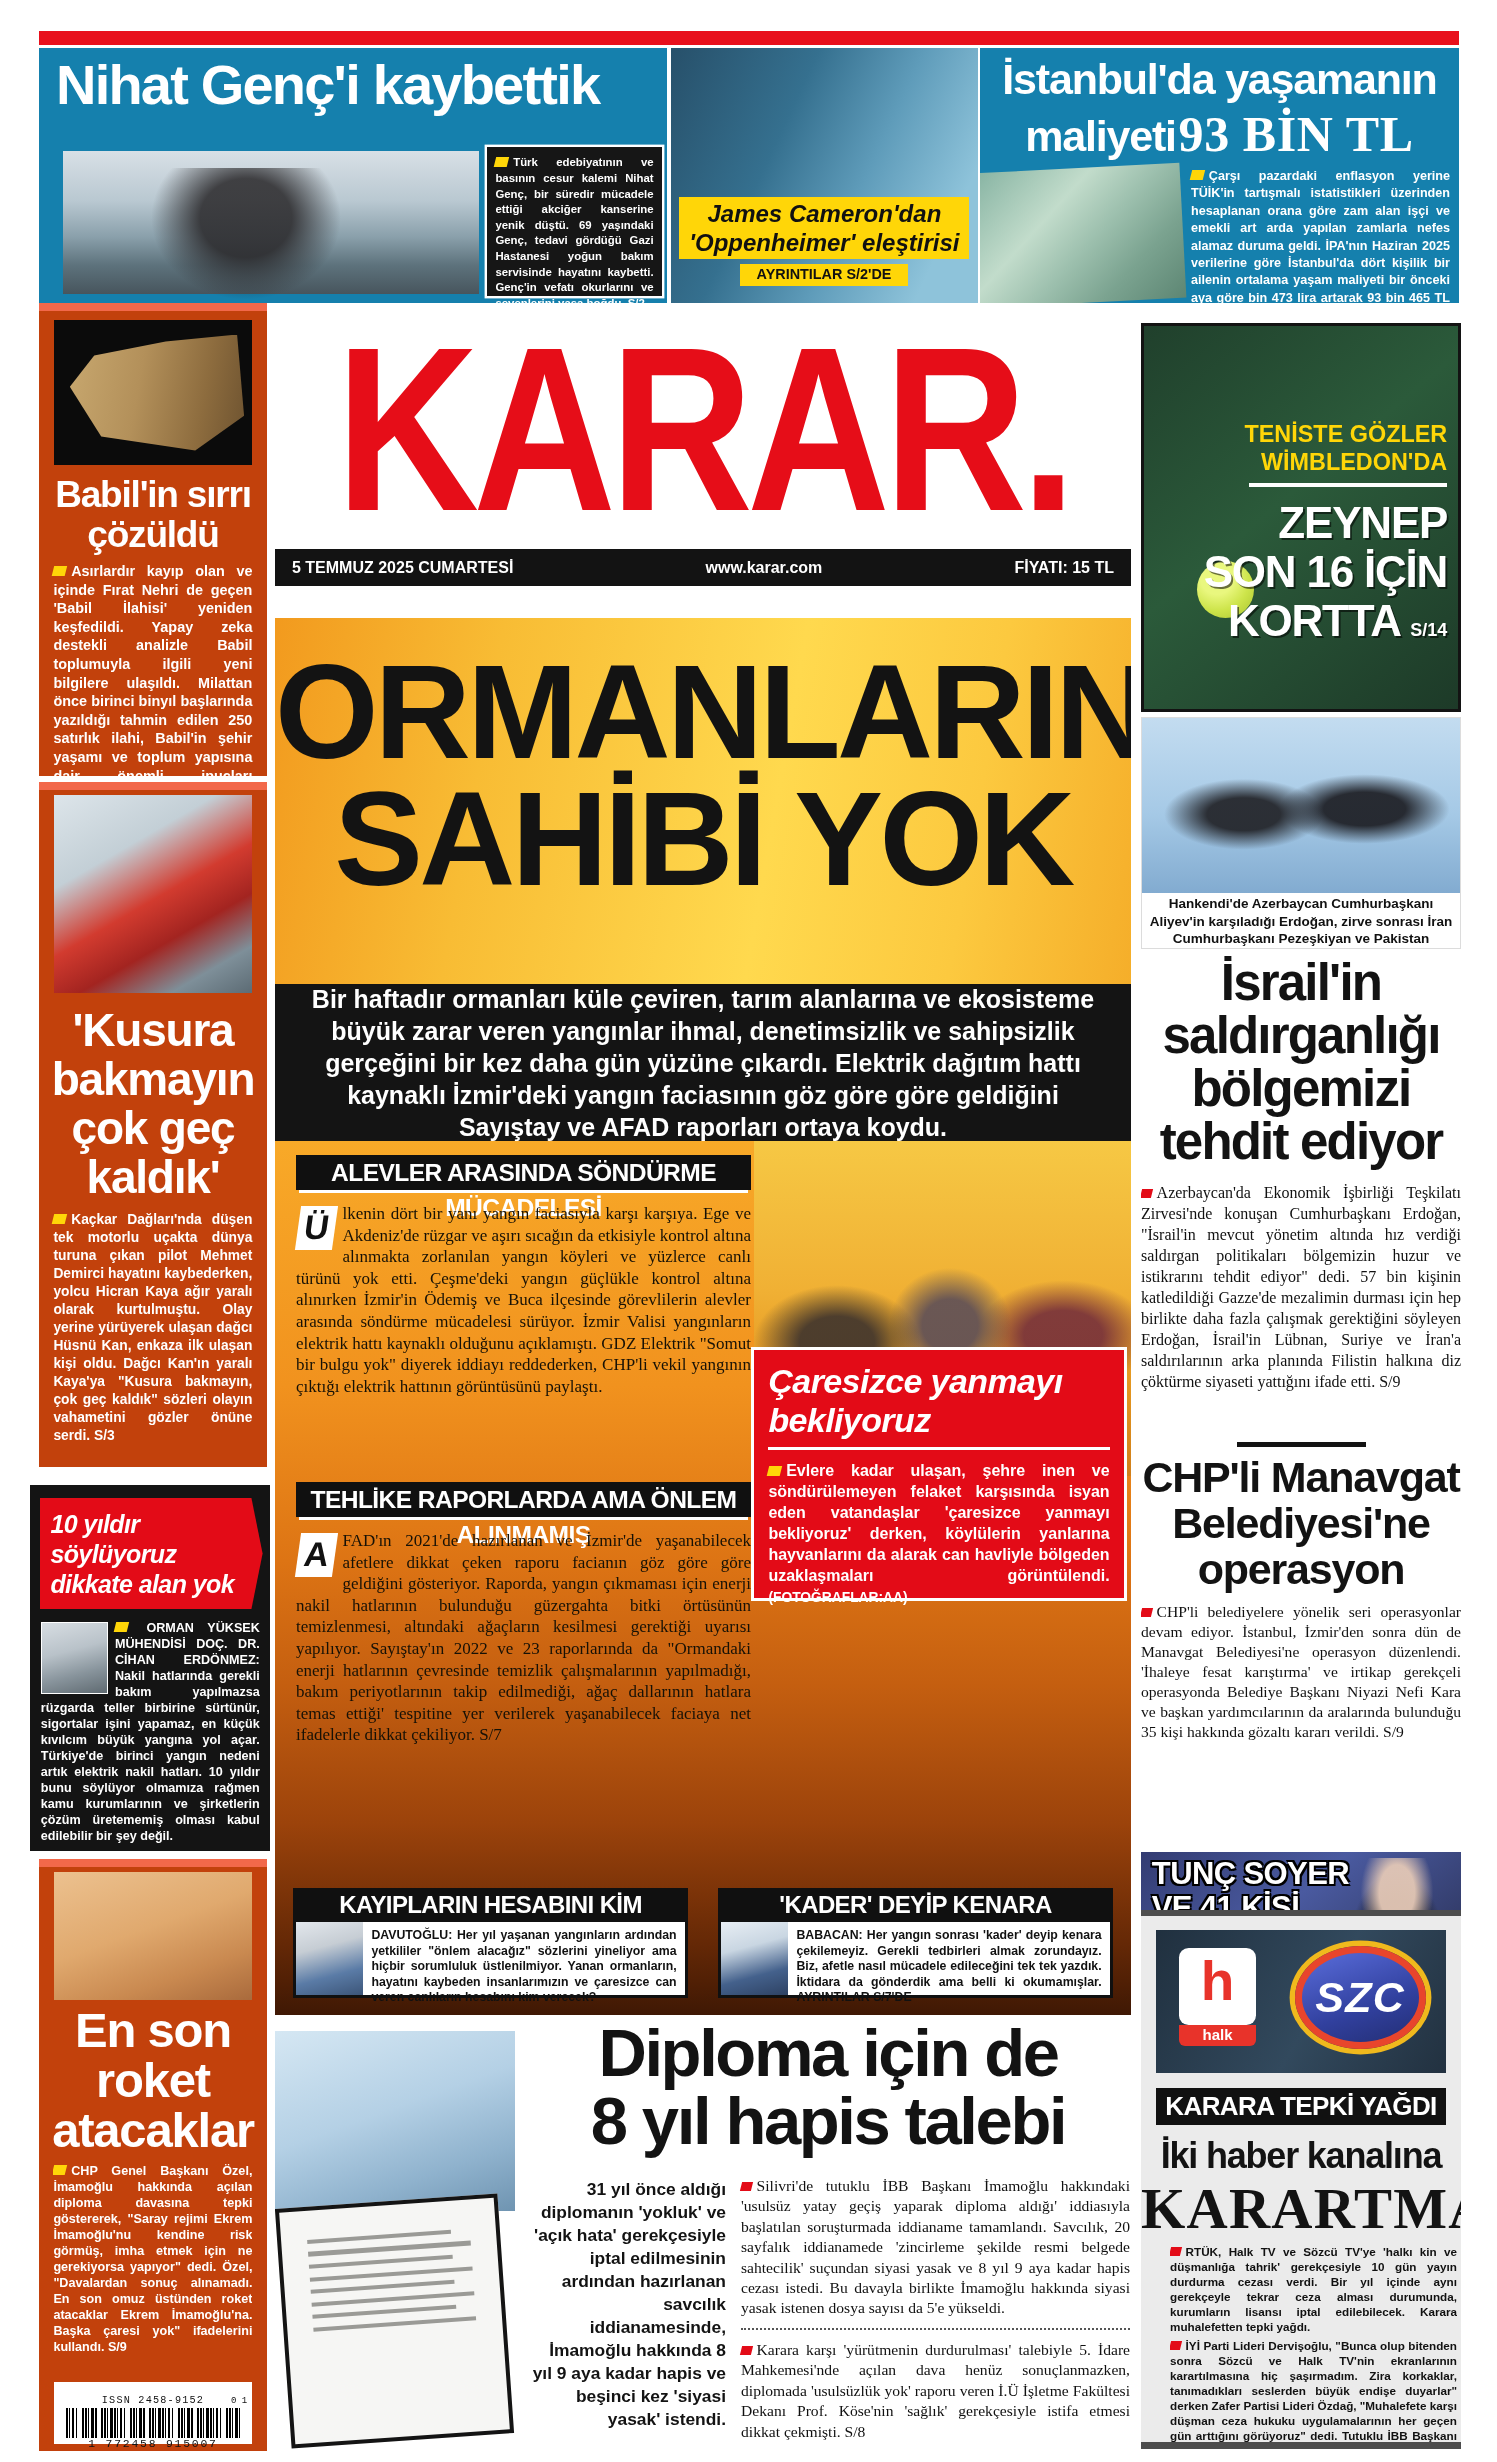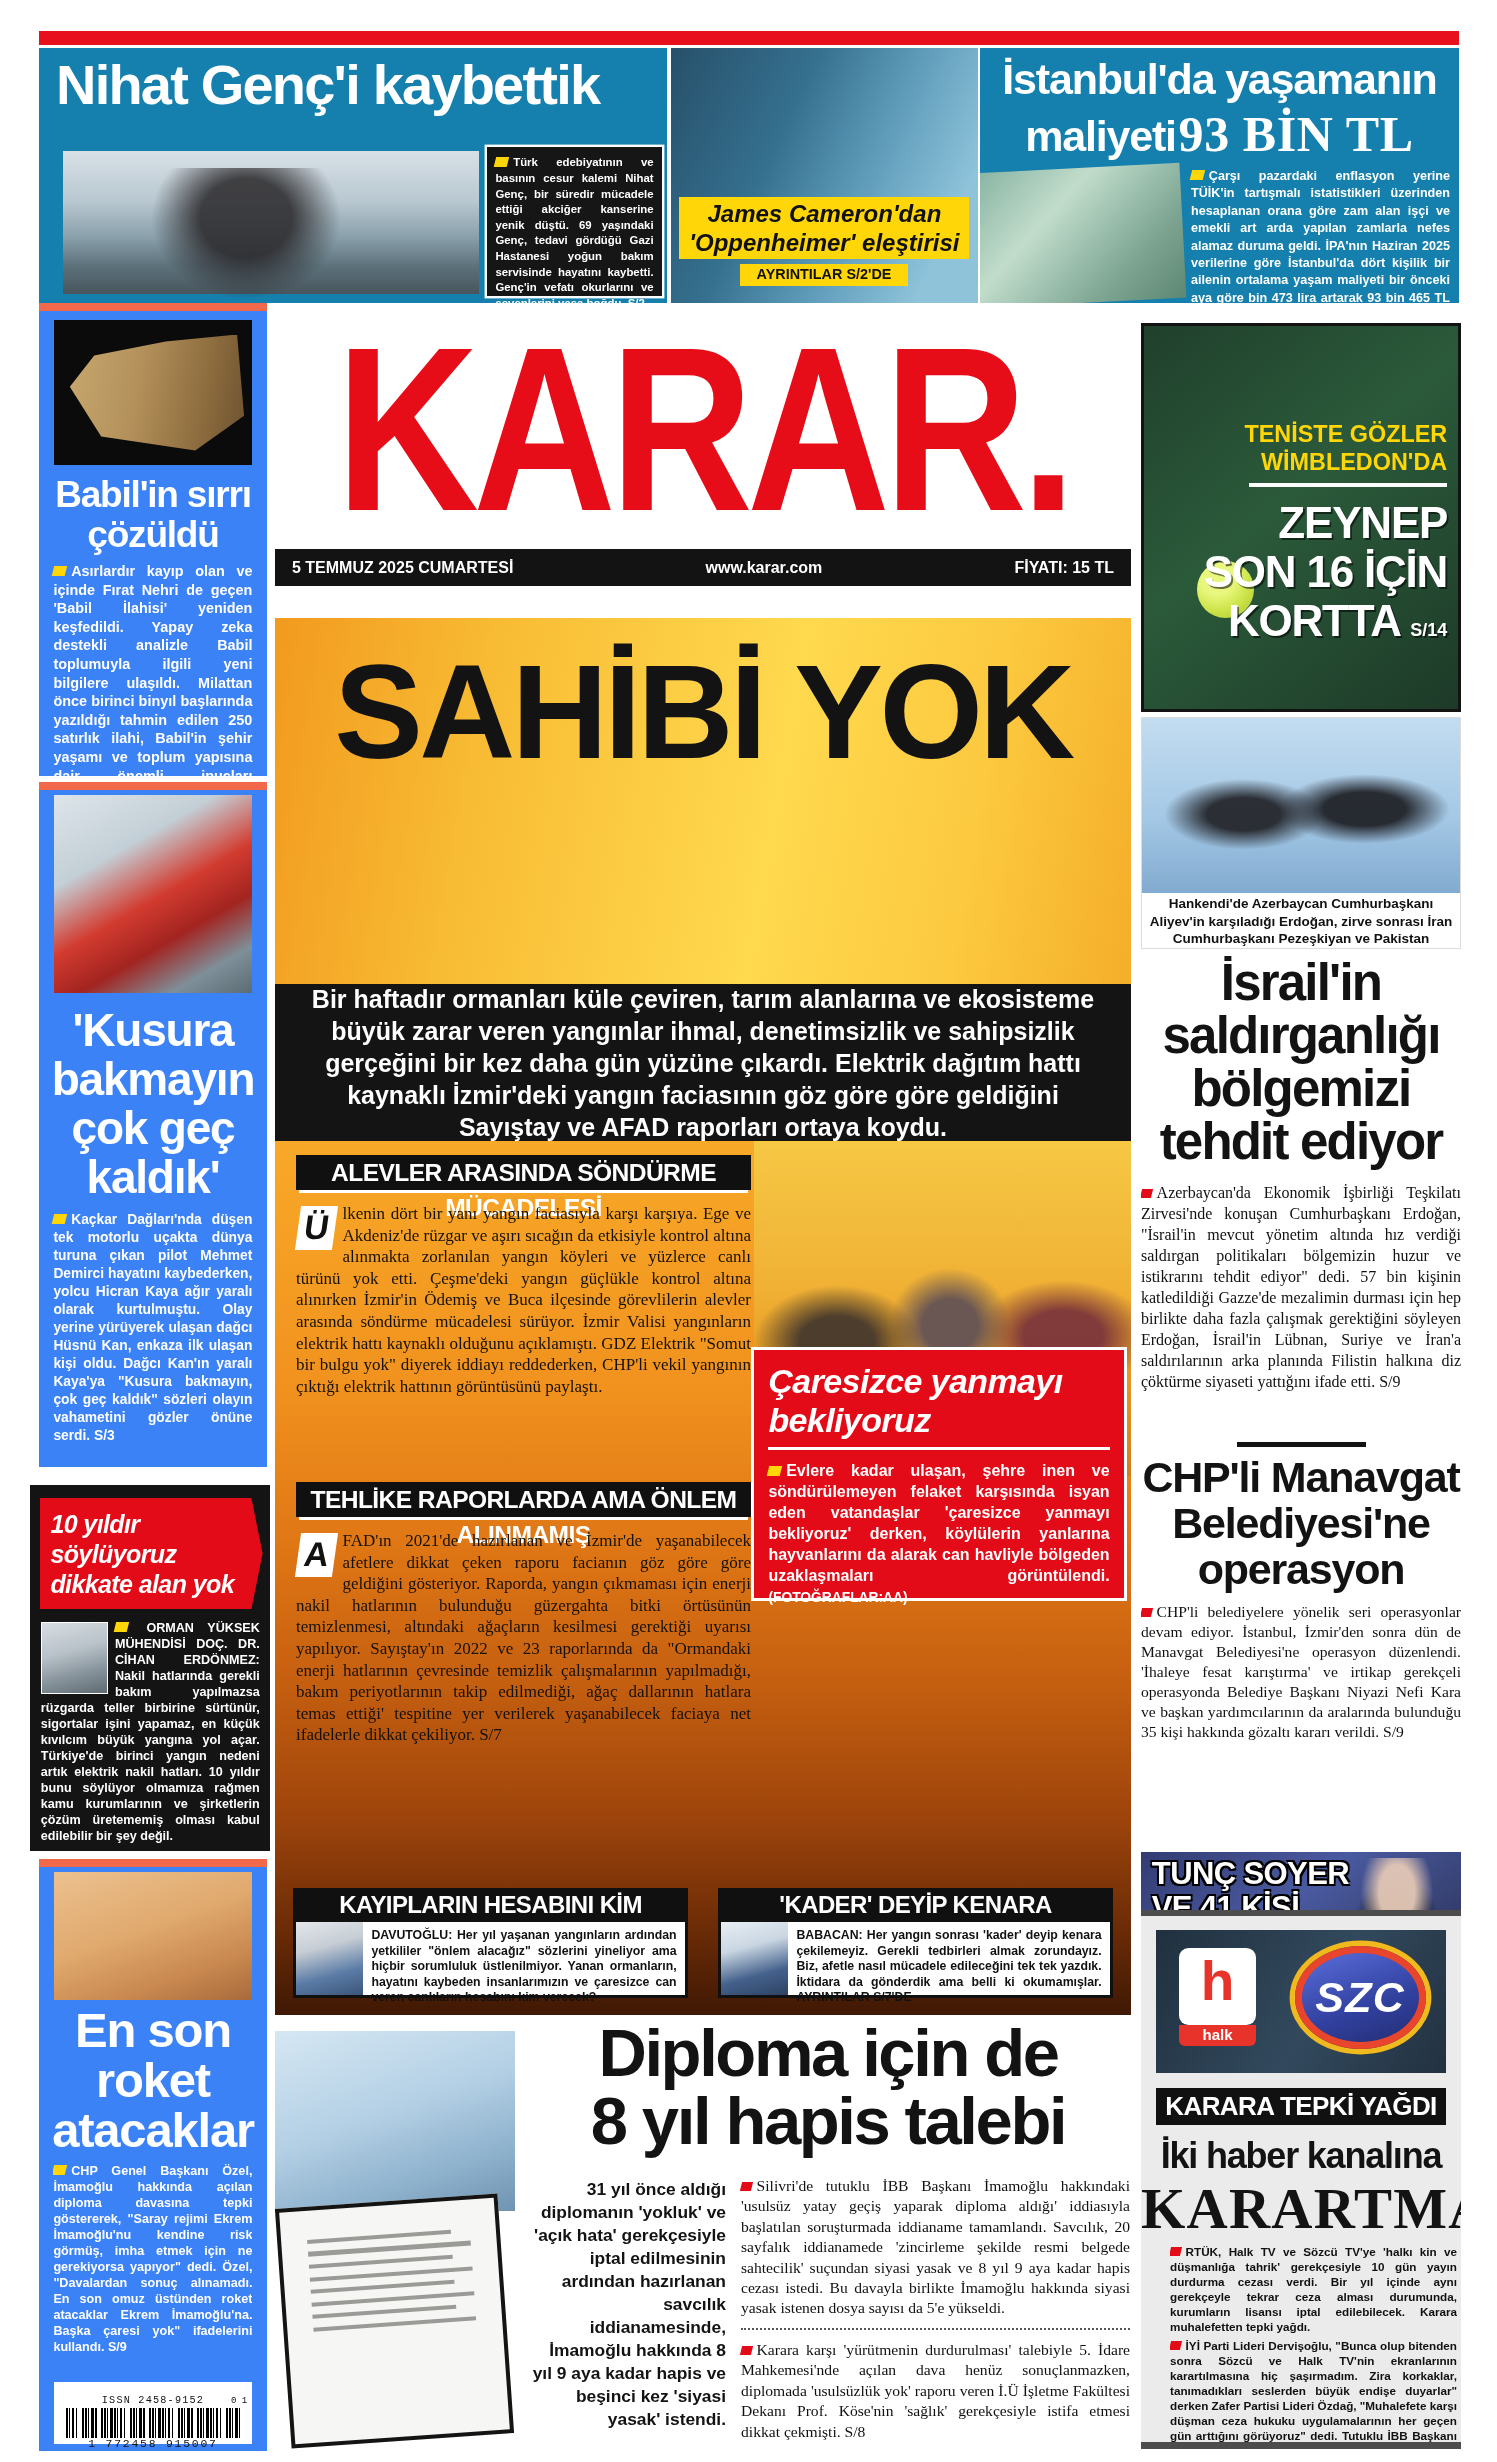--- a/index.html
+++ b/index.html
@@ -41,7 +41,7 @@
   .ist-body { position:absolute; left:211px; top:120px; width:259px; color:#fff; font-weight:bold; font-size:12.6px; line-height:17.4px; text-align:justify; }
 
   
-  .leftcol { background:#3b82f6; }
+  .leftcol { background:#c2410c; }
   .orangecap { position:absolute; left:0; top:0; width:100%; height:8.4px; background:#f2684a; }
   .babil { left:39px; top:303px; width:228px; height:473px; }
   .photo-tablet { position:absolute; left:15px; top:17px; width:198px; height:145px; background:#0b0b0b; }

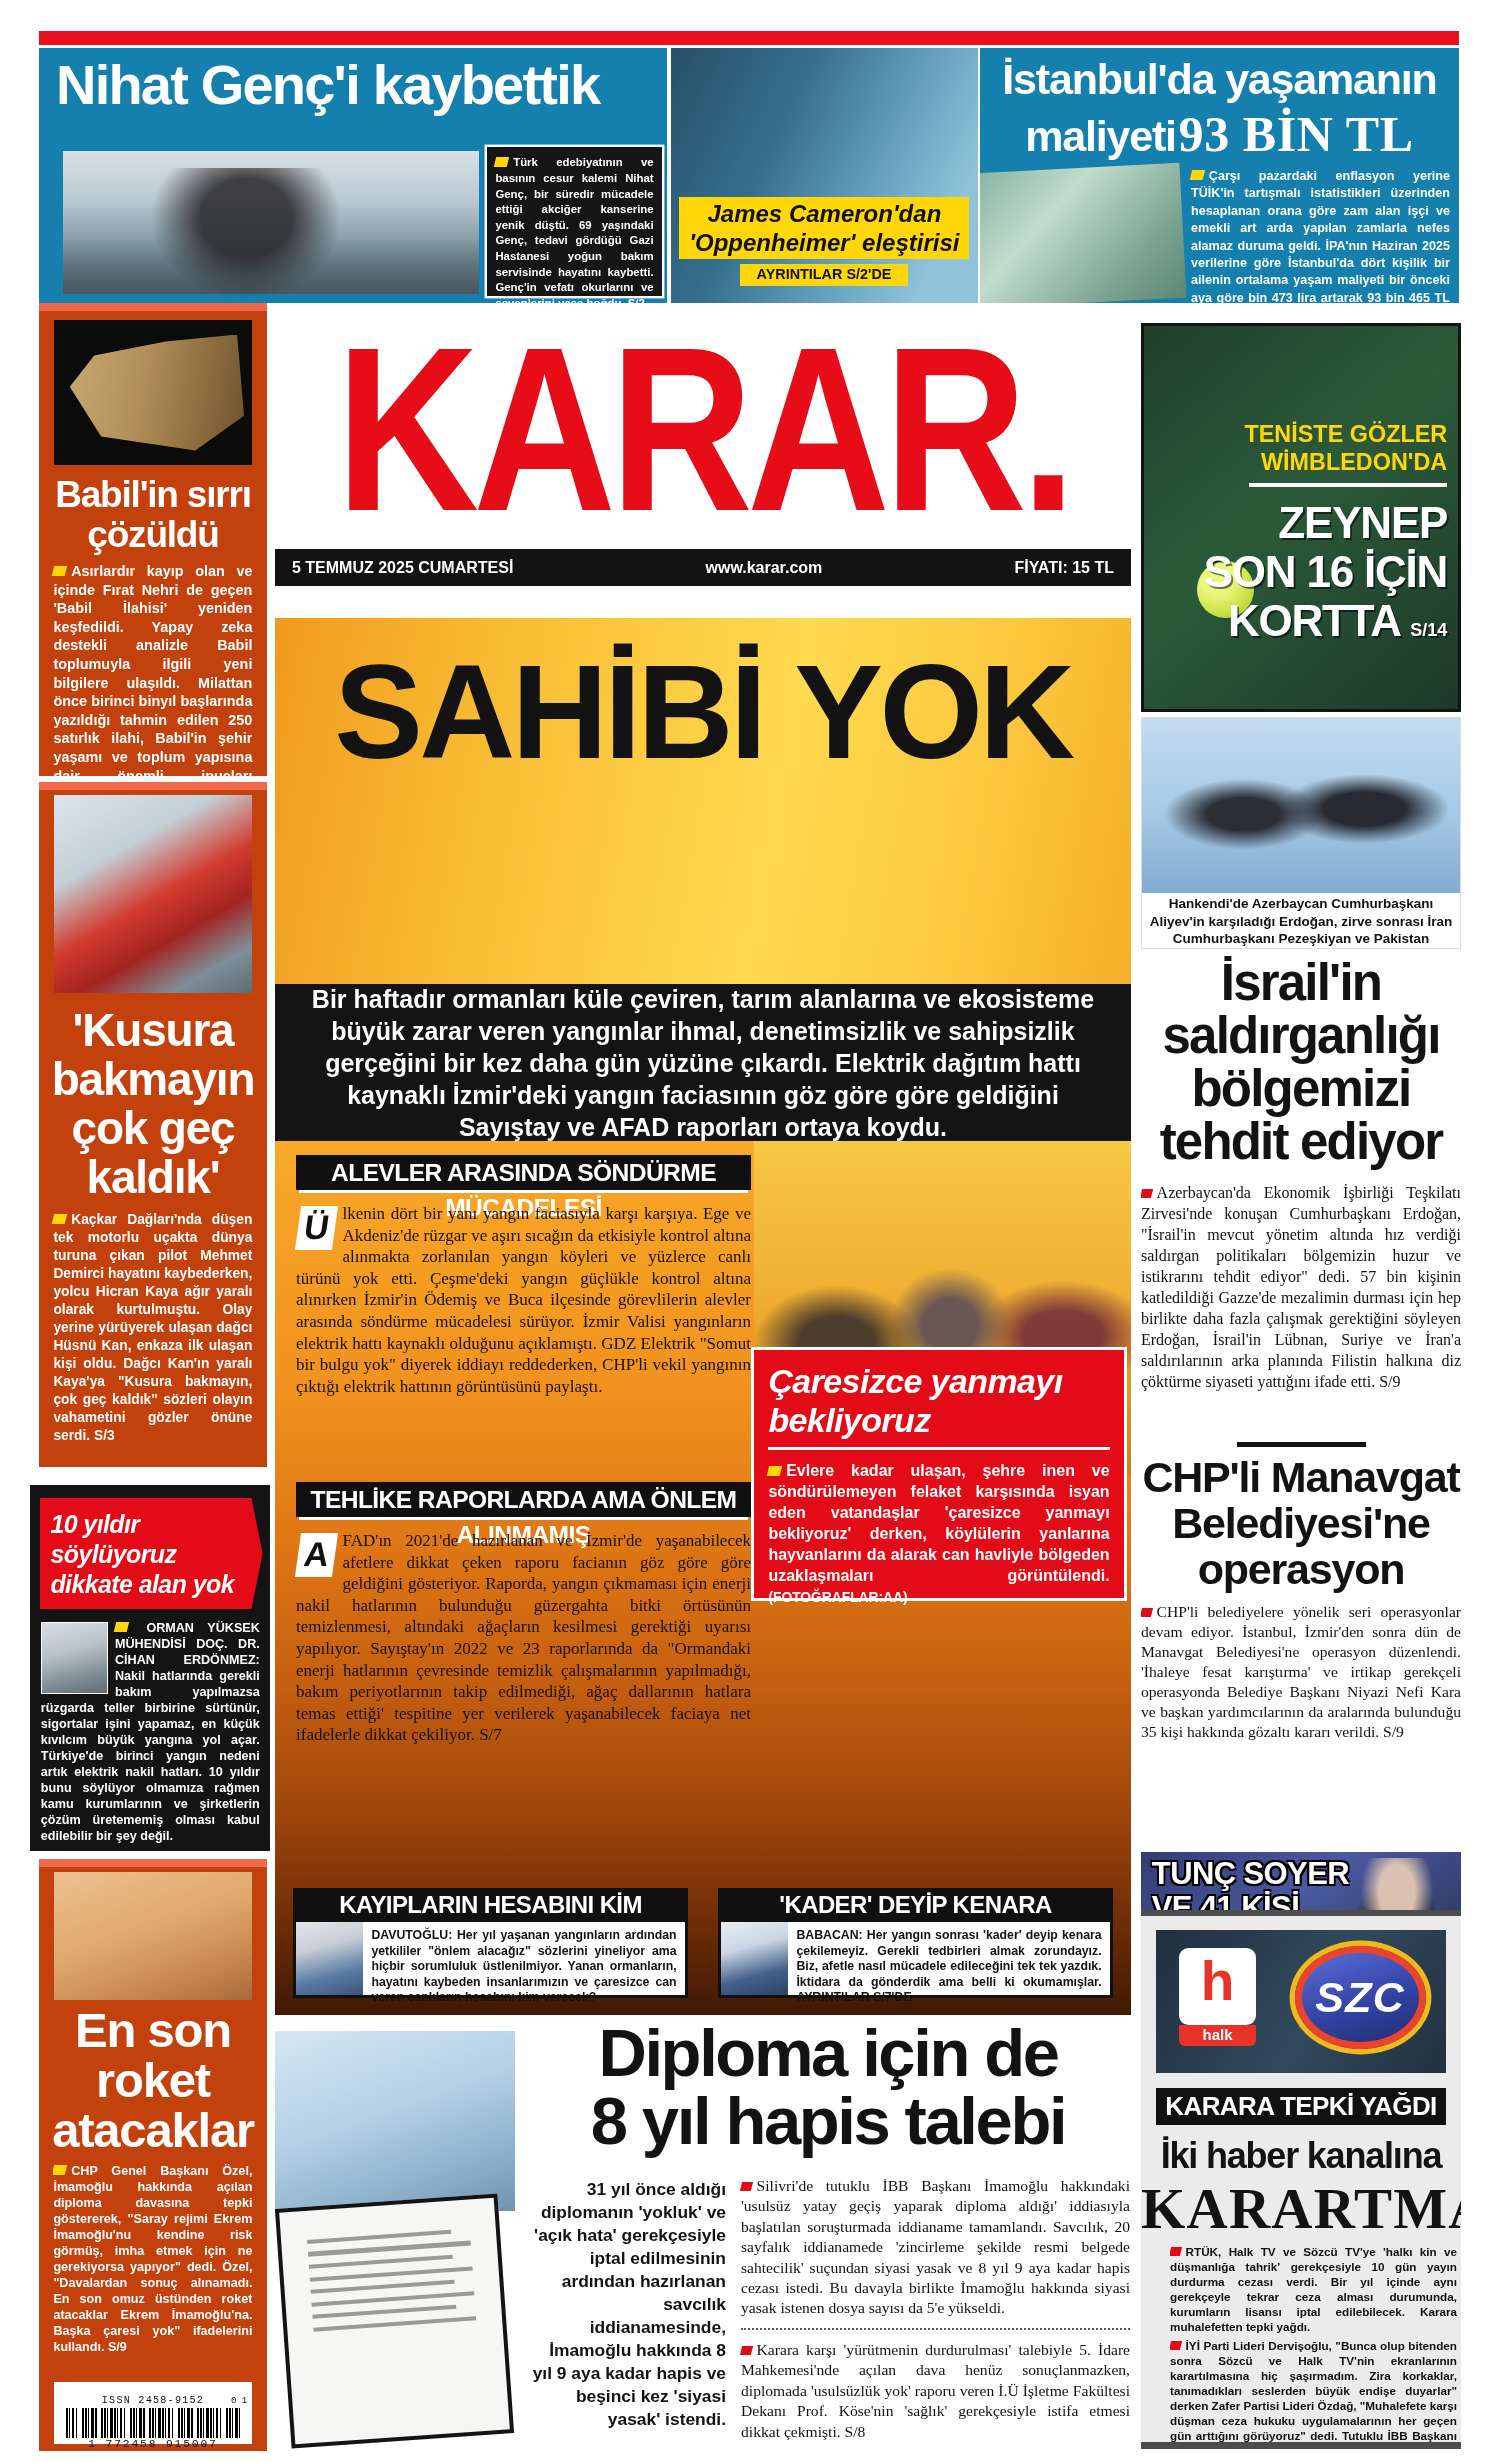--- a/index.html
+++ b/index.html
@@ -283,6 +283,7 @@
 
   <div class="block hero">
     <h1>
+      <div>ORMANLARIN</div>
       <div>SAHİBİ YOK</div>
     </h1>
   </div>

